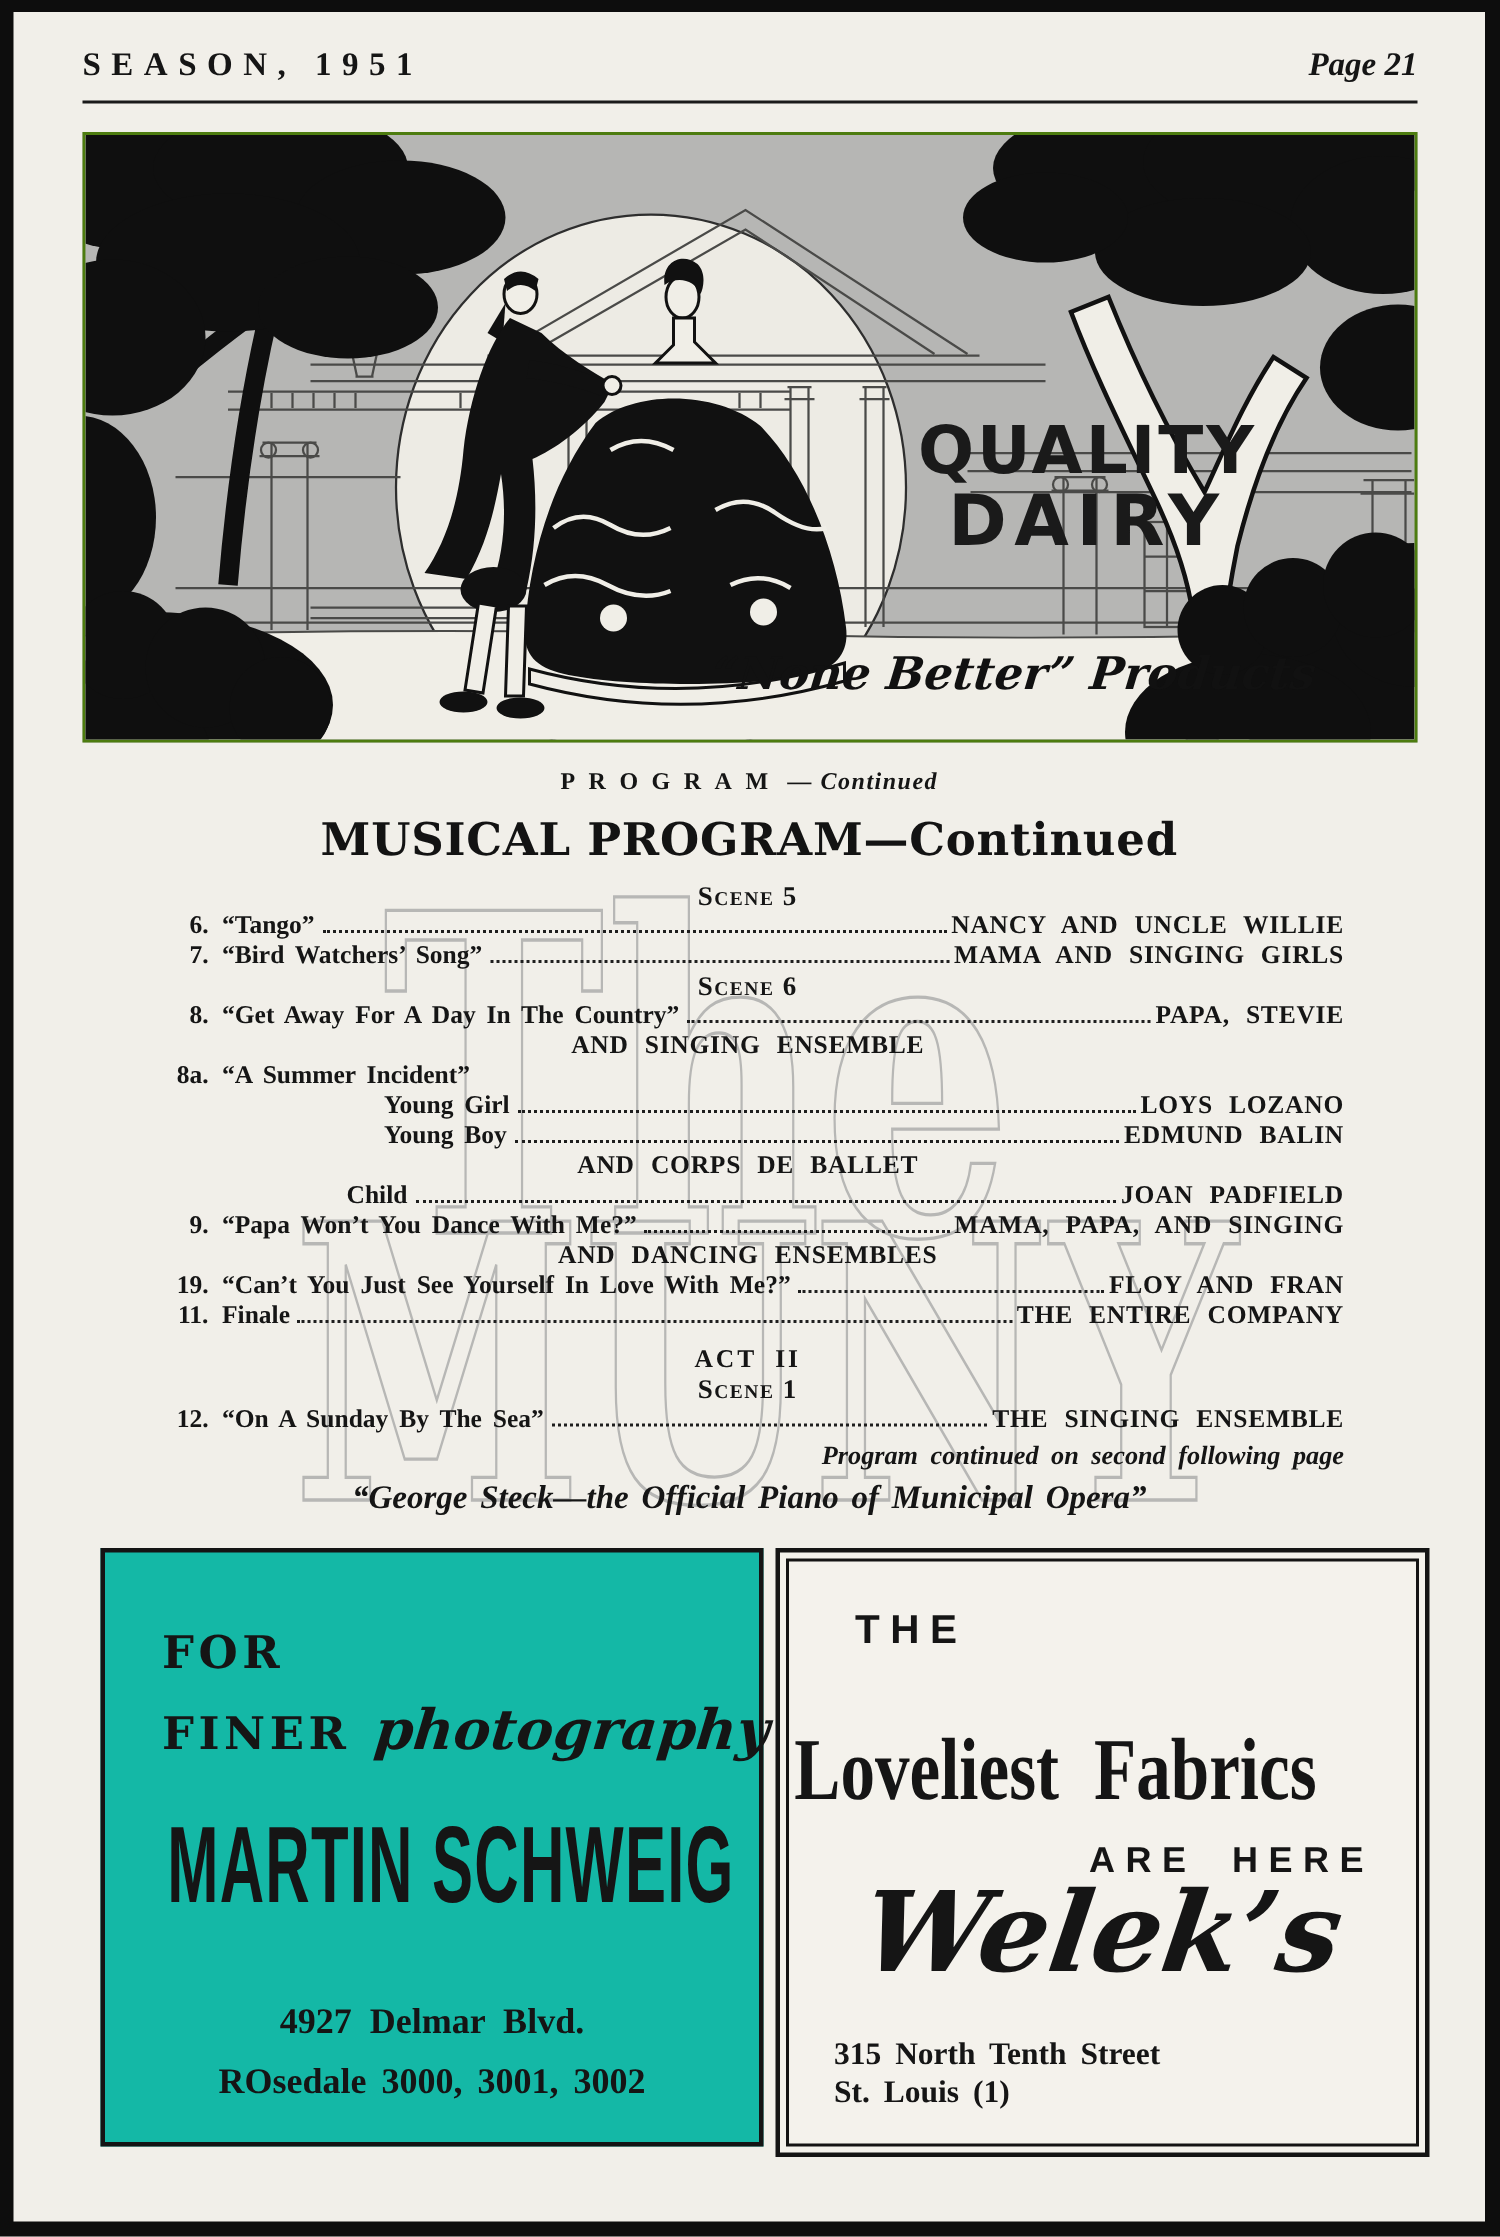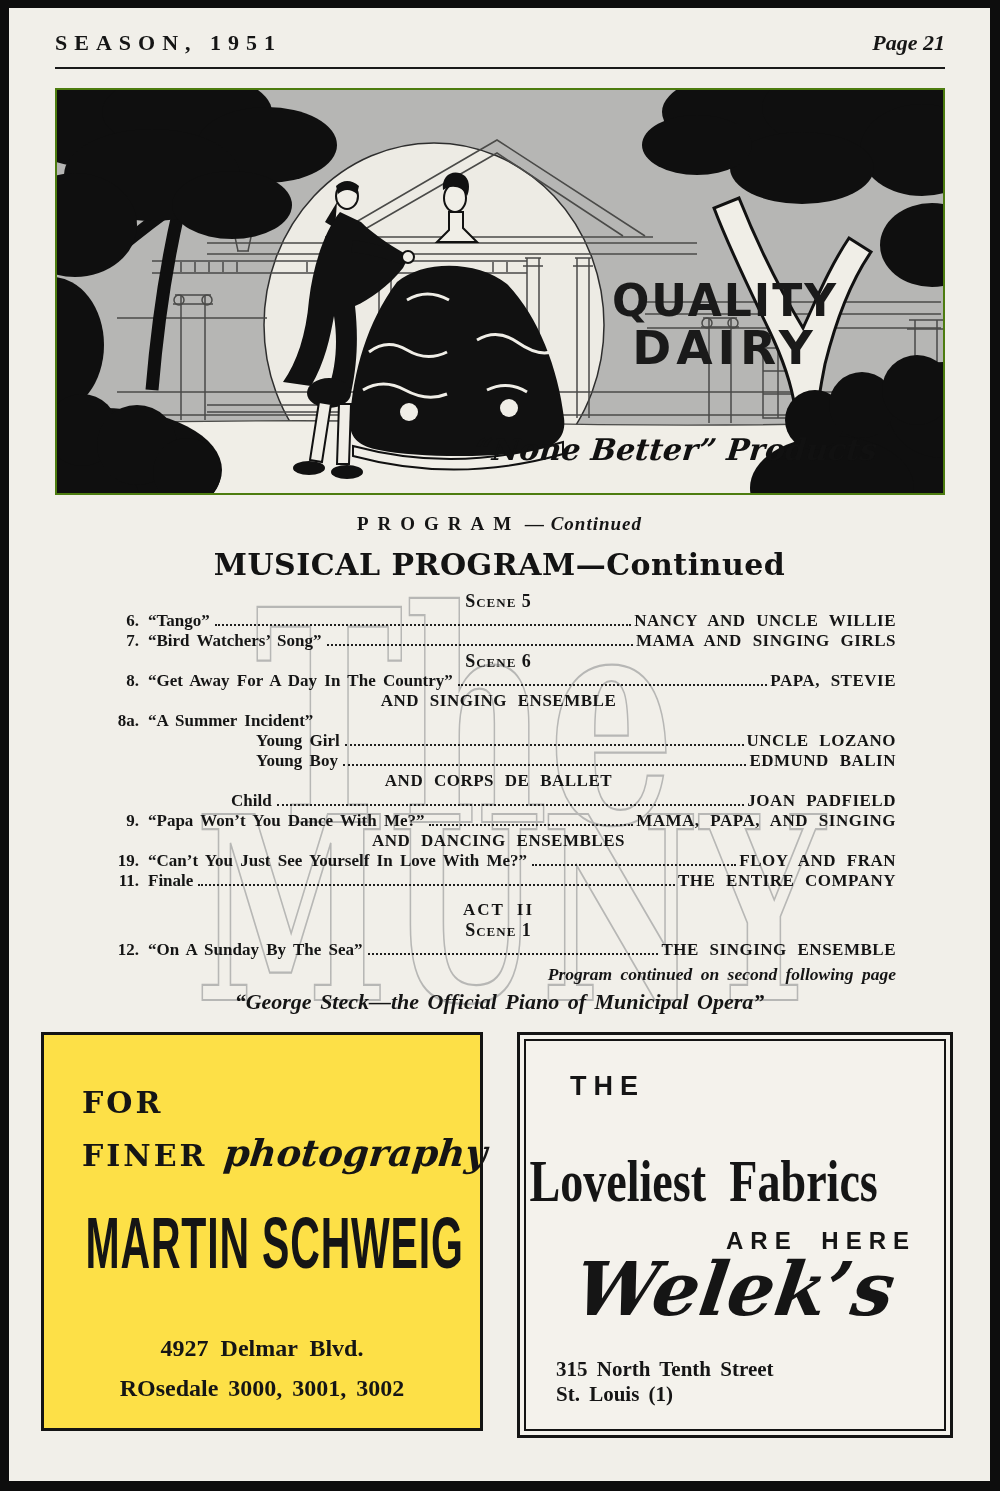--- a/index.html
+++ b/index.html
@@ -36,7 +36,7 @@
     font-size:30px;transform:skewX(-6deg);color:#111;}
   
   .program{position:absolute;left:0;top:505px;width:981px;}
-  .p-head{text-align:center;font-size:19px;}
+  .p-head{text-align:center;font-size:16px;}
   .p-head .ph1{font-weight:bold;letter-spacing:9px;}
   .p-head .ph2{font-weight:bold;font-style:italic;letter-spacing:1px;}
   .musical{text-align:center;font-family:"DejaVu Serif", serif;font-weight:bold;

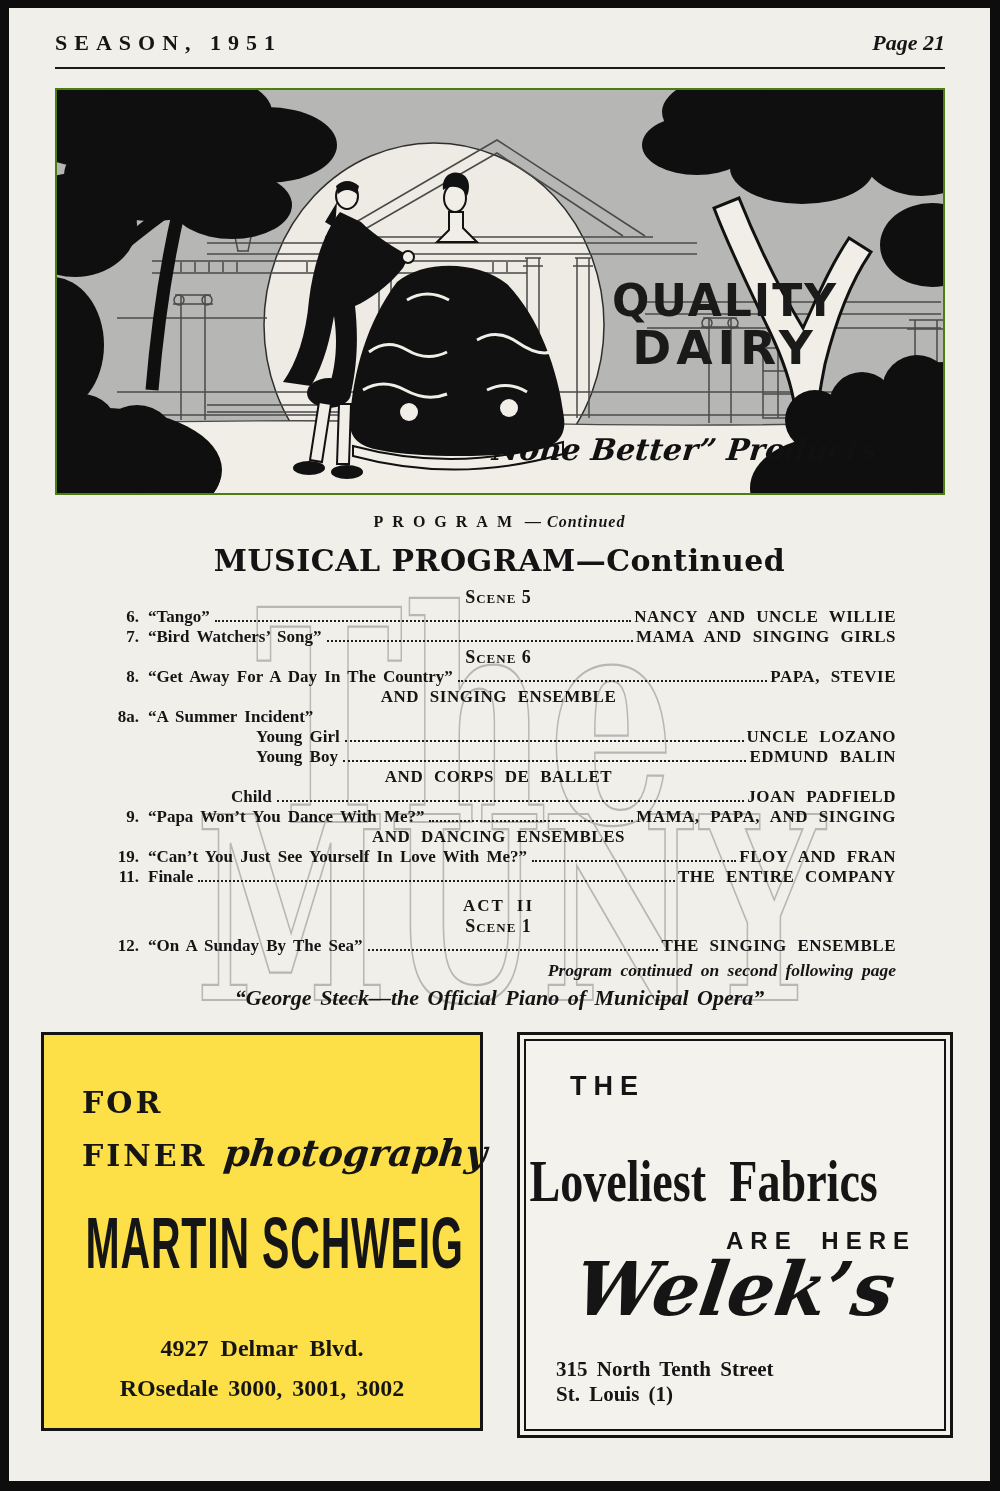--- a/index.html
+++ b/index.html
@@ -276,7 +276,7 @@
           <span class="role-indent"></span>
           <span class="song-title">Young Girl</span>
           <span class="leader"></span>
-          <span class="name">UNCLE LOZANO</span>
+          <span class="name">LOYS LOZANO</span>
         </div>
 
         <div class="p-row">

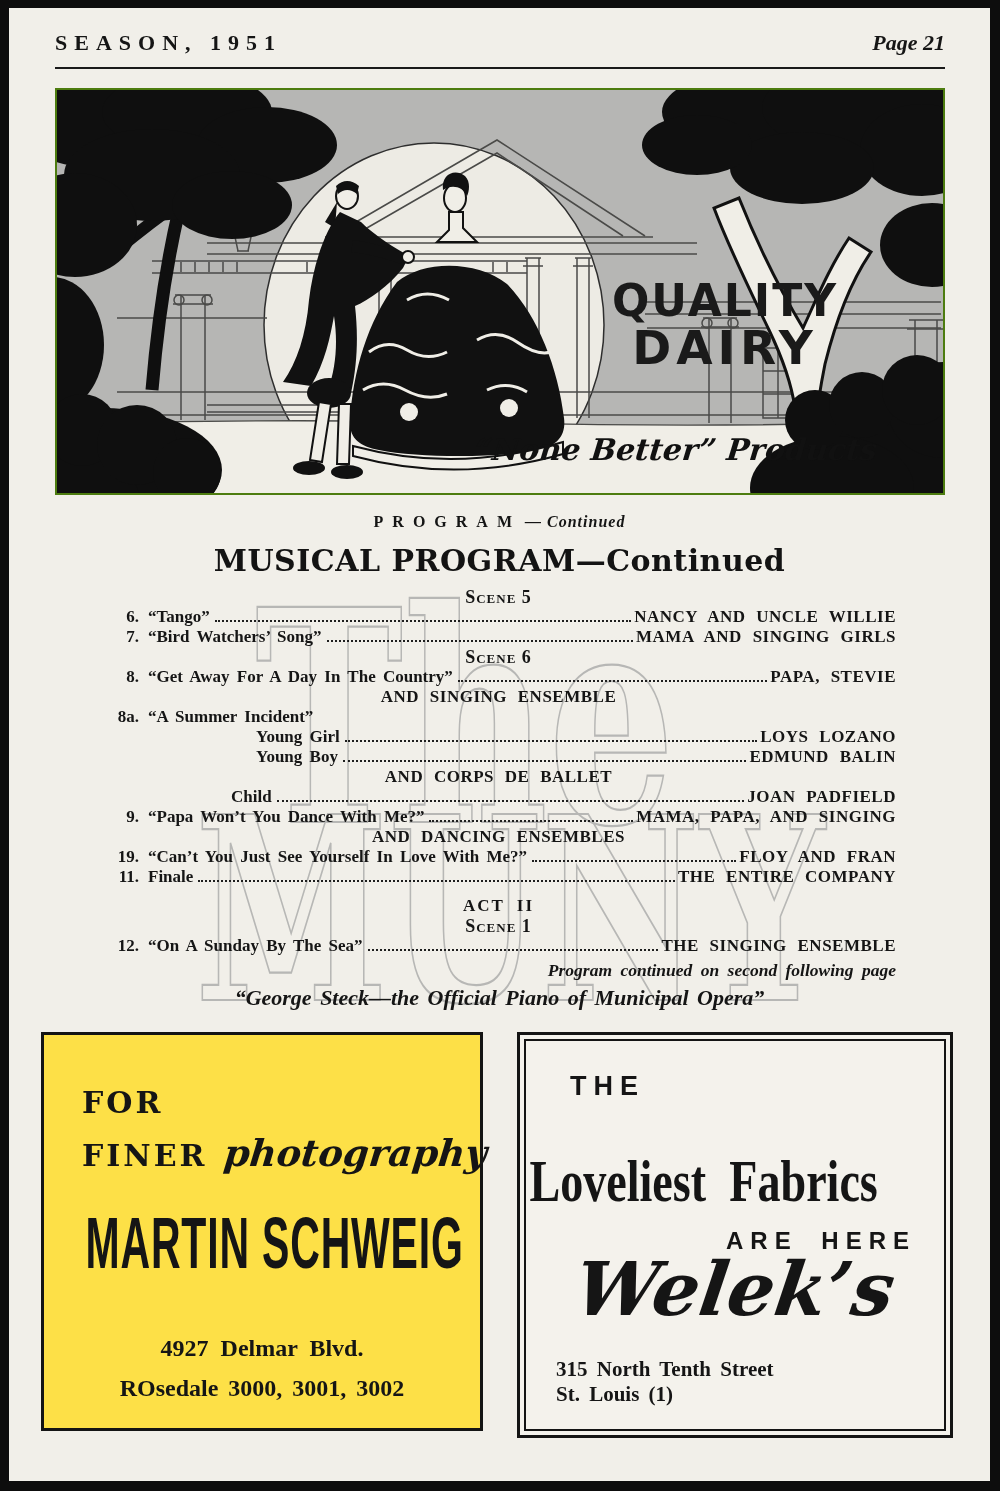--- a/index.html
+++ b/index.html
@@ -58,8 +58,8 @@
   .steck{width:981px;margin-top:4px;text-align:center;font-style:italic;font-weight:bold;
     font-size:22px;word-spacing:3px;}
   
-  .schweig-ad{position:absolute;left:32px;top:1024px;width:442px;height:399px;
-    border:3px solid #141414;box-sizing:border-box;background:#fde047;}
+  .schweig-ad{position:absolute;left:58px;top:1024px;width:442px;height:399px;
+    border:3px solid #141414;box-sizing:border-box;background:#14b8a6;}
   .sw-for{position:absolute;left:38px;top:50px;font-family:"DejaVu Serif", serif;
     font-weight:bold;font-size:30px;letter-spacing:3px;}
   .sw-finer-row{position:absolute;left:38px;top:96px;white-space:nowrap;}

